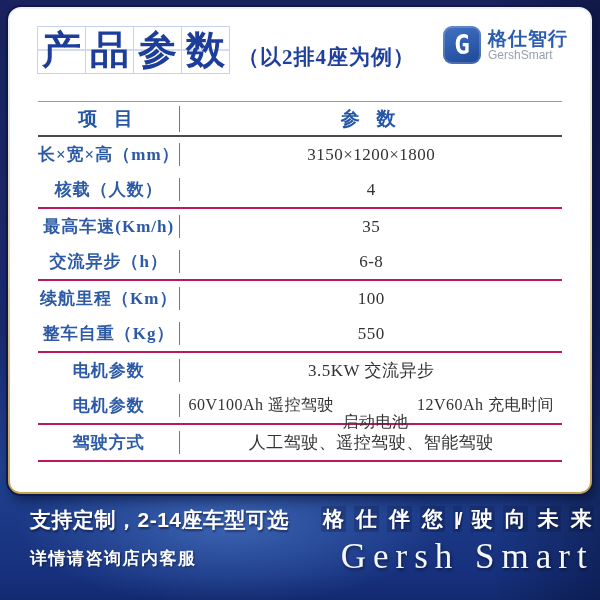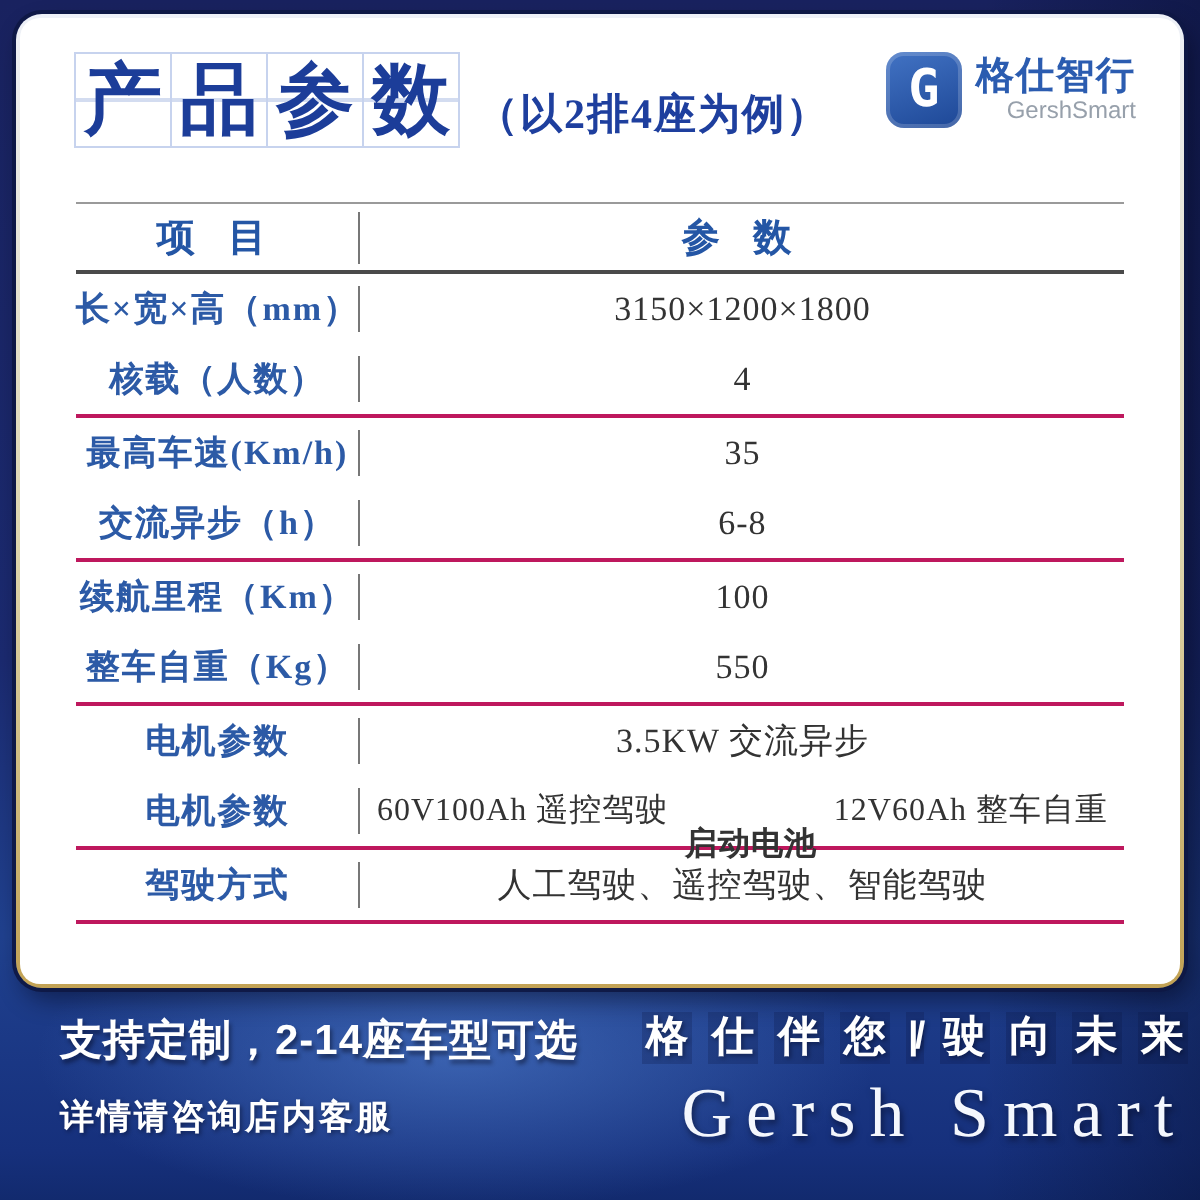--- a/index.html
+++ b/index.html
@@ -50,7 +50,7 @@
   }
   .logo-text{display:flex;flex-direction:column;line-height:1.12;}
   .logo-cn{color:#2b5cb0;font-weight:bold;font-size:19px;letter-spacing:1px;white-space:nowrap;}
-  .logo-en{color:#97a0ab;font-size:12px;text-align:right;}
+  .logo-en{color:#97a0ab;font-size:12px;}
   
   .spec-table{margin-top:6px;font-family:"Liberation Serif","DejaVu Serif",serif;}
   .t-row{display:flex;align-items:center;height:35px;}

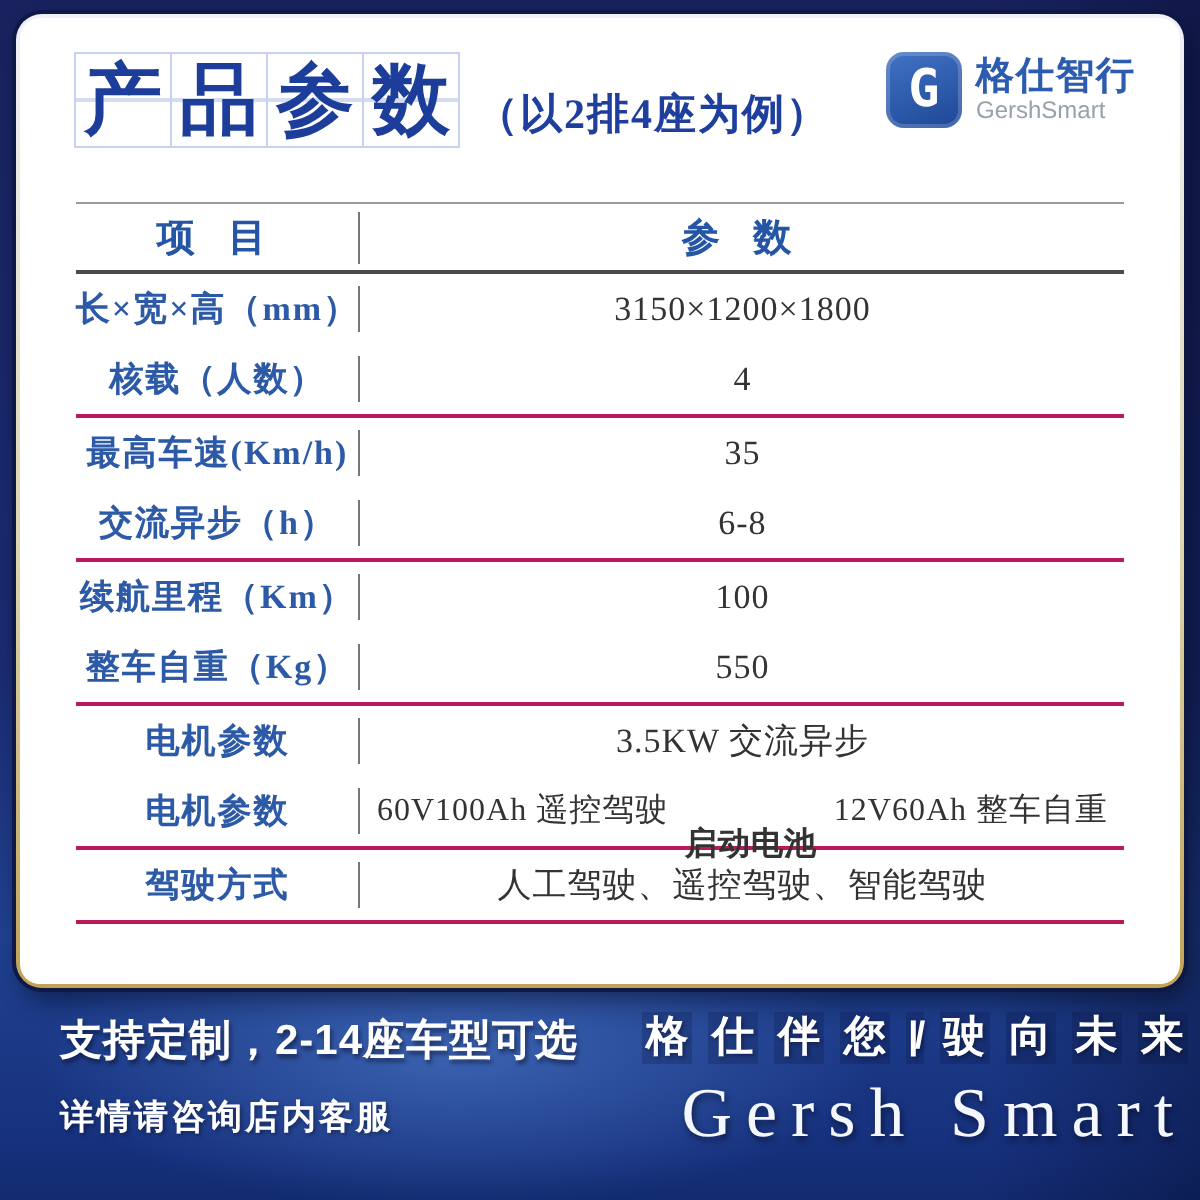--- a/index.html
+++ b/index.html
@@ -157,7 +157,7 @@
           <div class="t-value battery">
             <span>60V100Ah 遥控驾驶</span>
             <span class="mid">启动电池</span>
-            <span>12V60Ah 整车自重</span>
+            <span>12V60Ah 充电时间</span>
           </div>
         </div>
 

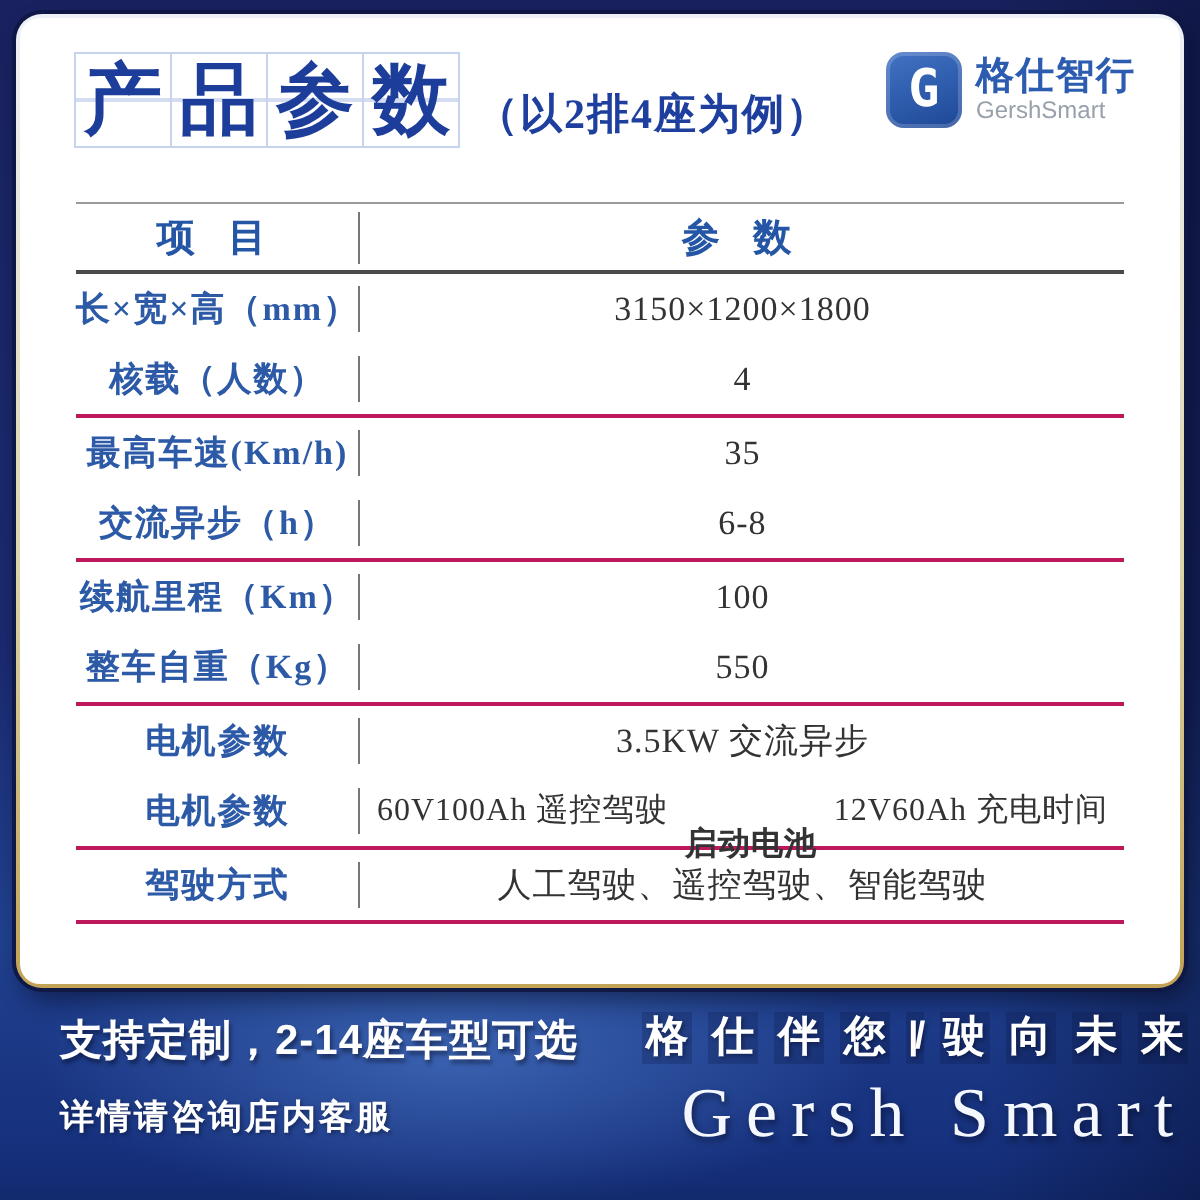--- a/index.html
+++ b/index.html
@@ -64,7 +64,7 @@
   .t-head .t-label,.t-head .t-value{color:#2456a5;font-weight:bold;font-size:19px;letter-spacing:6px;}
   .group-end{border-bottom:2px solid #be185d;}
   .t-value.battery{justify-content:space-between;padding:0 8px;font-size:16px;}
-  .t-value.battery .mid{font-weight:bold;margin-top:33px;}
+  .t-value.battery .mid{font-weight:normal;margin-top:33px;}
   
   .footer{
     position:absolute;left:0;top:497px;width:600px;height:103px;

